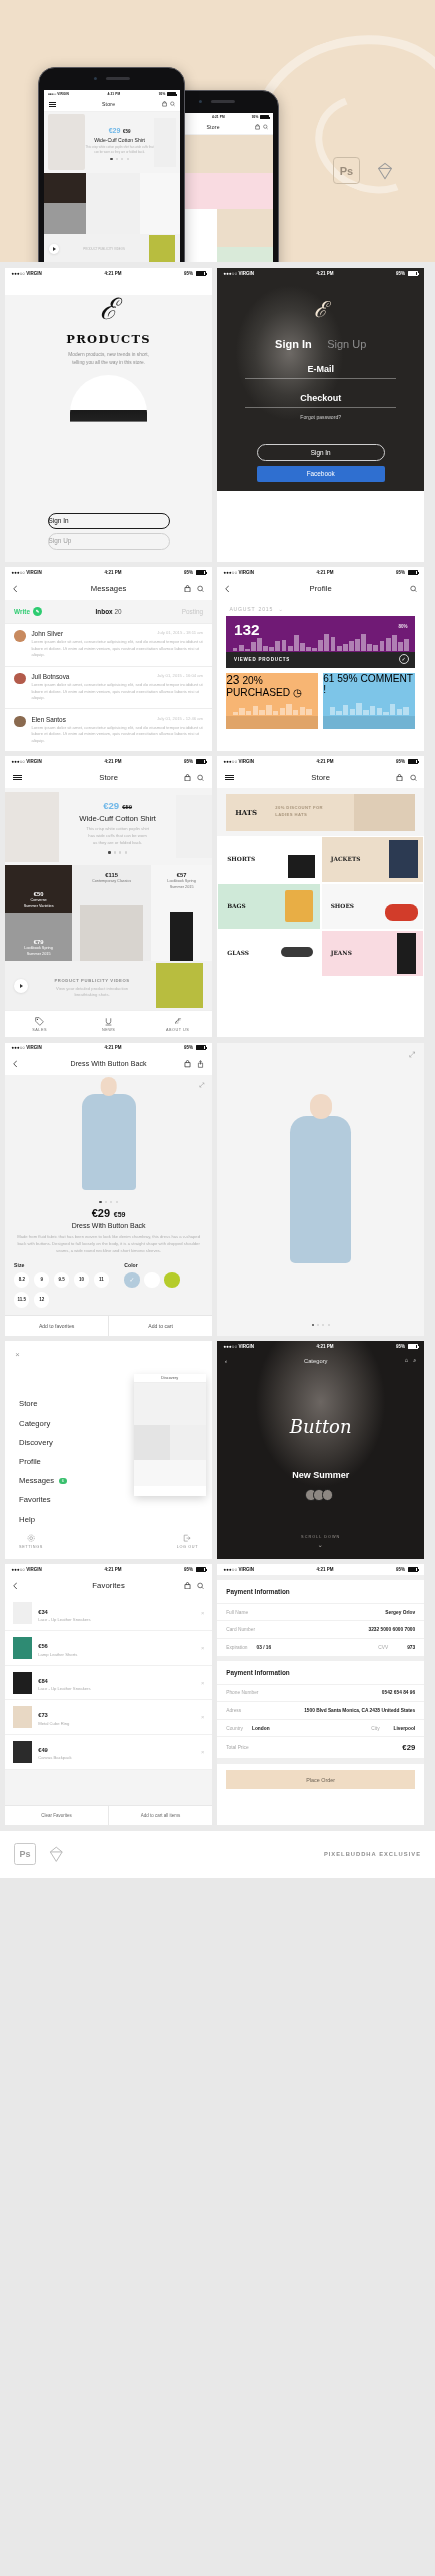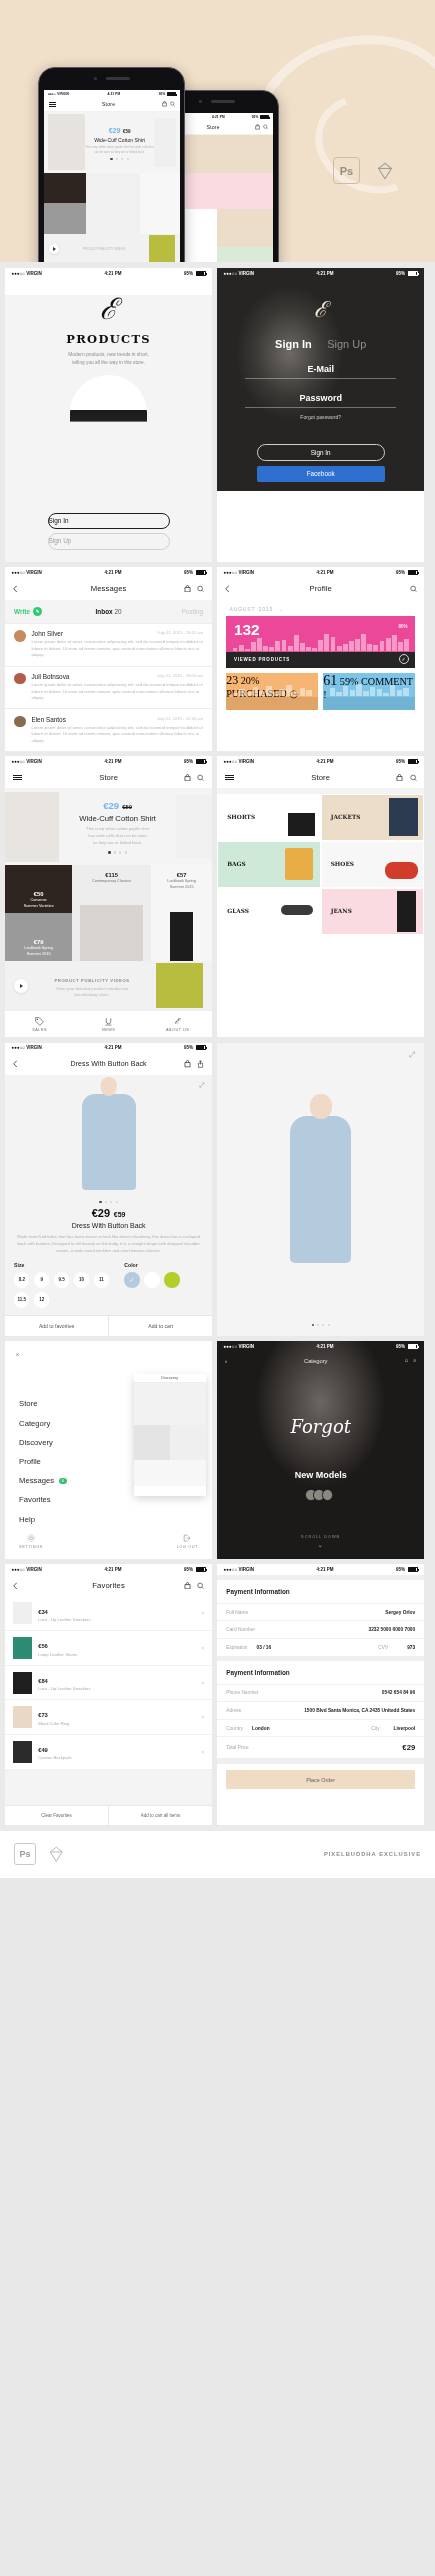--- a/index.html
+++ b/index.html
@@ -451,7 +451,7 @@
             <span class="off">Sign Up</span>
           </div>
           <div class="field">E-Mail</div>
-          <div class="field">Password</div>
+          <div class="field">Checkout</div>
           <div class="forgot">Forgot password?</div>
           <div class="btn-outline-w">Sign In</div>
           <div class="btn-fb">Facebook</div>

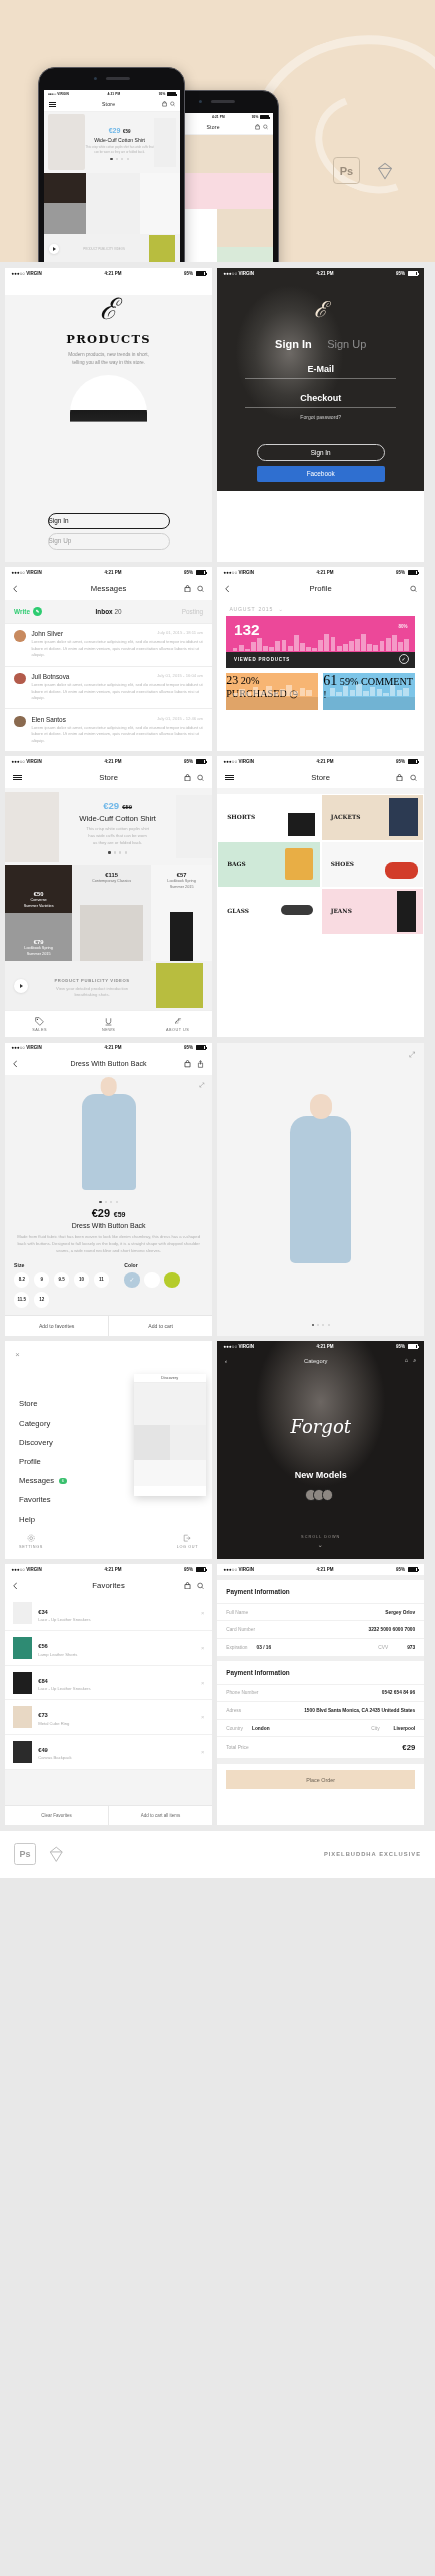--- a/index.html
+++ b/index.html
@@ -157,7 +157,7 @@
   .statcard .cic { position:absolute; right:6.4px; bottom:3.8px; width:10.2px;height:10.2px;border-radius:50%;border:0.6px solid rgba(255,255,255,.8); color:#fff; font-size:5.1px; display:flex;align-items:center;justify-content:center;}
   .bars { position:absolute; left:6.4px; right:6.4px; bottom:16.6px; height:19px; display:flex; align-items:flex-end; gap:1.3px;}
   .bars i { flex:1; background:rgba(255,255,255,.45); display:block;}
-  .card-dark { height:52px; background:#ec4899;}
+  .card-dark { height:52px; background:#701a75;}
   .card-dark .foot { position:absolute;left:0;right:0;bottom:0;height:15.4px;background:#252525;}
   .mini-row { display:flex; gap:5.1px; margin:0 9px 7.7px;}
   .card-mini { flex:1; height:37px; position:relative; overflow:hidden;font-family:Liberation Serif, serif;}

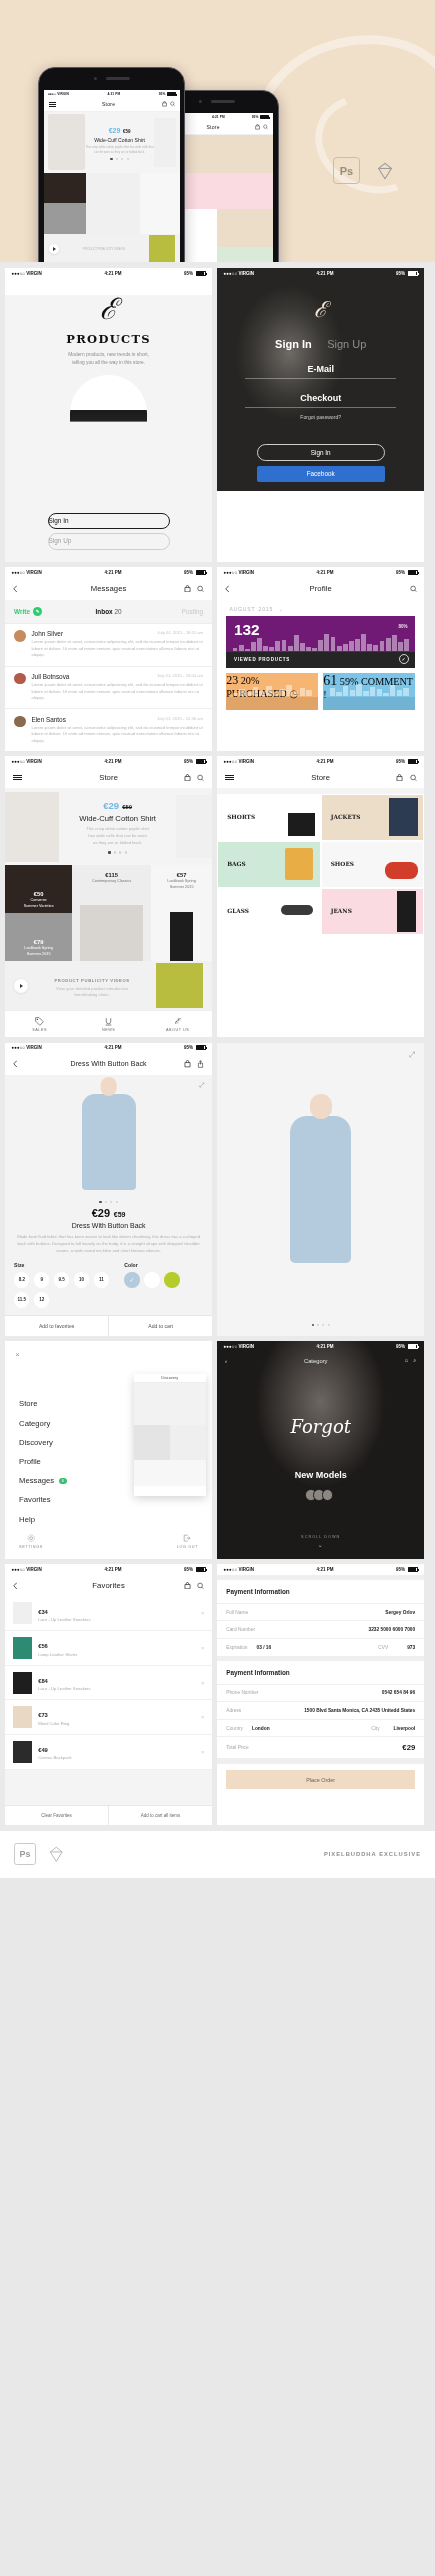--- a/index.html
+++ b/index.html
@@ -160,7 +160,7 @@
   .card-dark { height:52px; background:#701a75;}
   .card-dark .foot { position:absolute;left:0;right:0;bottom:0;height:15.4px;background:#252525;}
   .mini-row { display:flex; gap:5.1px; margin:0 9px 7.7px;}
-  .card-mini { flex:1; height:37px; position:relative; overflow:hidden;font-family:Liberation Serif, serif;}
+  .card-mini { flex:1; height:56px; position:relative; overflow:hidden;}
   .card-mini .foot { position:absolute;left:0;right:0;bottom:0;height:12.8px;background:rgba(0,0,0,.09);}
   .card-orange{background:#f7b573;} .card-blue{background:#7dc5e8;}
 

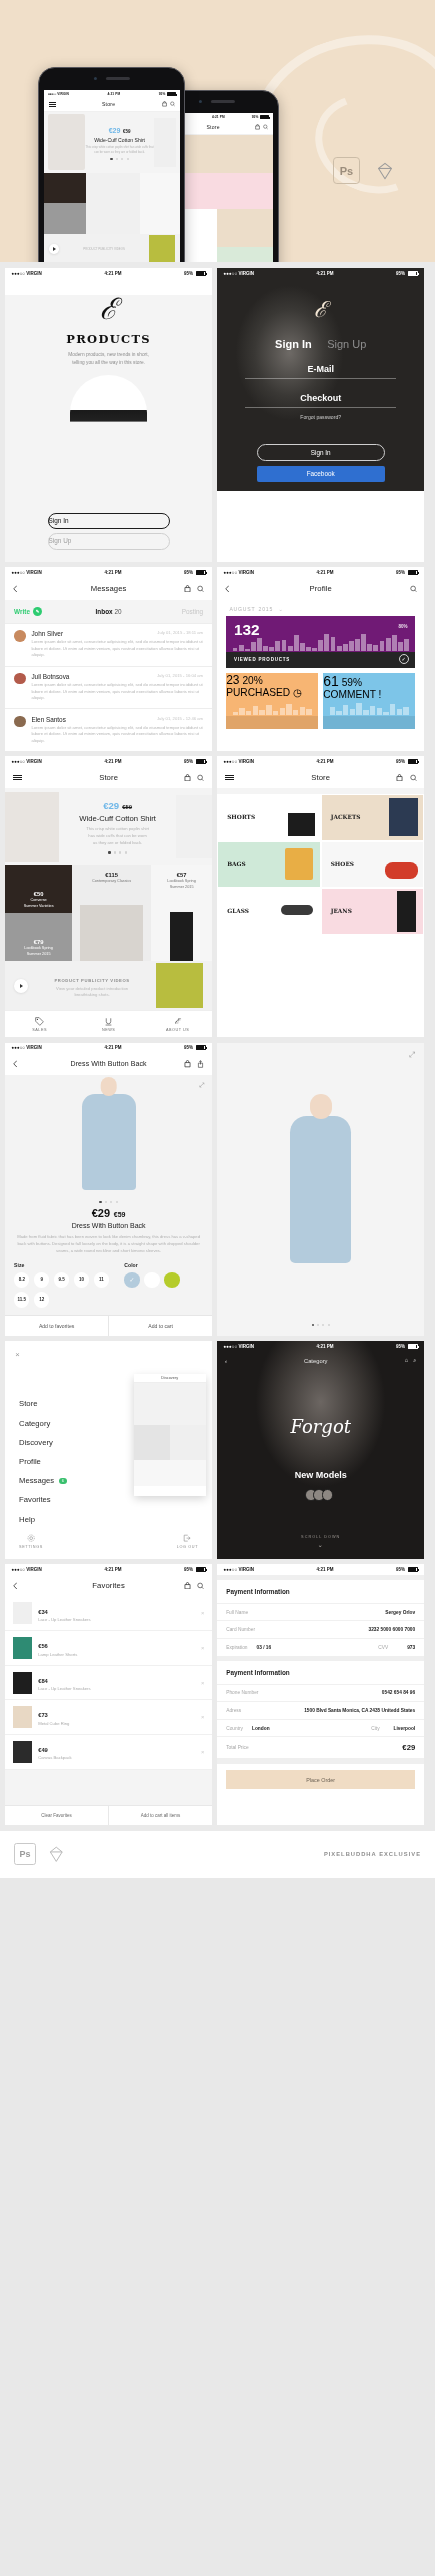--- a/index.html
+++ b/index.html
@@ -621,7 +621,7 @@
           <span class="cic">◷</span>
         </div>
         <div class="card-mini card-blue">
-          <span class="num" style="font-size:14px">61</span>
+          <span class="num" style="font-size:10px">61</span>
           <span class="pct">59%</span>
           <span class="bars" style="bottom:14px;height:14px">
             <i style="height:56%"></i>

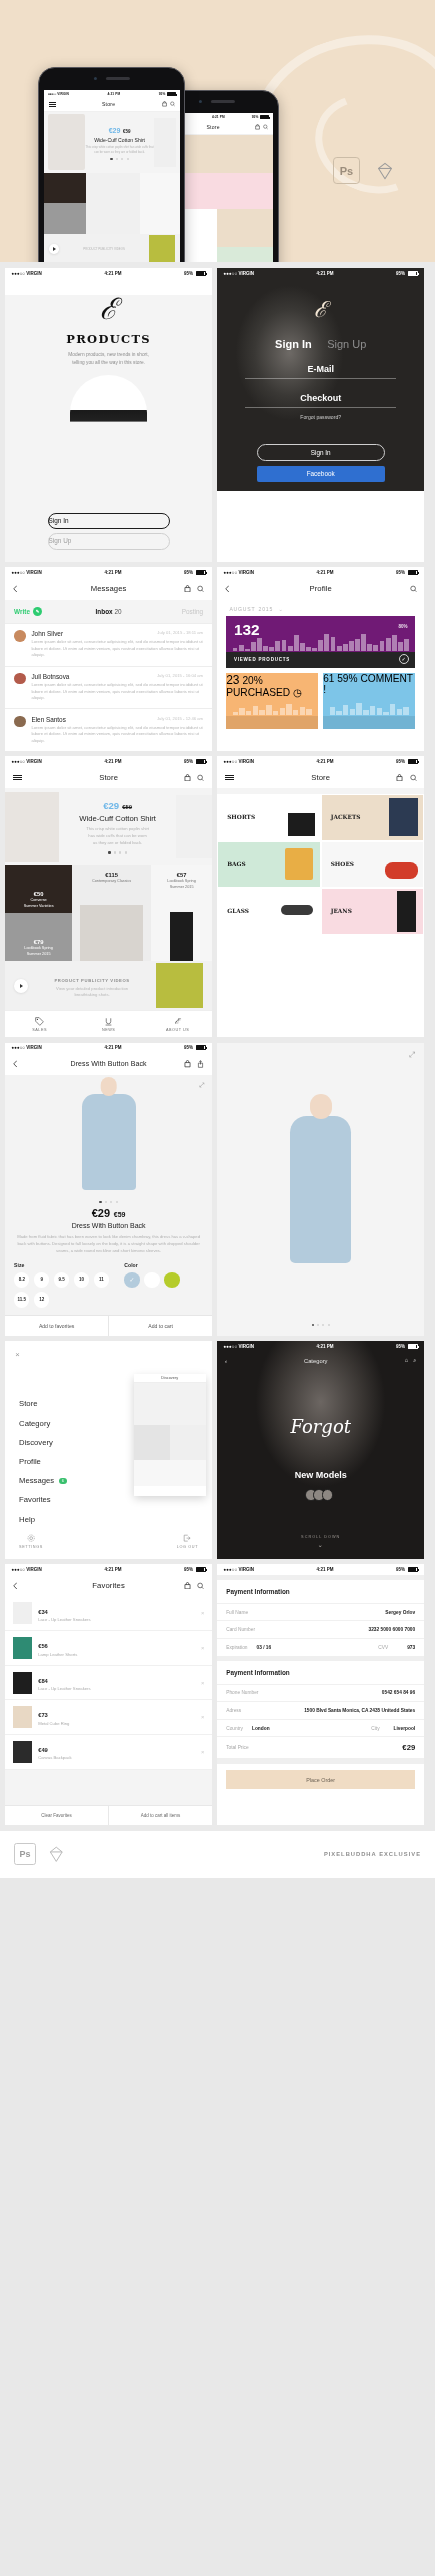--- a/index.html
+++ b/index.html
@@ -784,6 +784,12 @@
         </span>
       </div>
       <div style="background:#f4f4f4;padding:5.1px 0 0;">
+        <div class="cat-row" style="background:#ecddc9;">
+          <span class="nm">HATS</span>
+          <span class="ds" style="white-space:pre-line;color:#a8957c">20% DISCOUNT FOR
+LADIES HATS</span>
+          <span style="position:absolute;right:0;top:0;width:61px;height:100%;background:#dfcdb6;"></span>
+        </div>
         <div class="cat-grid">
           <div class="cat-cell" style="background:#fff">
               <span class="nm">SHORTS</span>

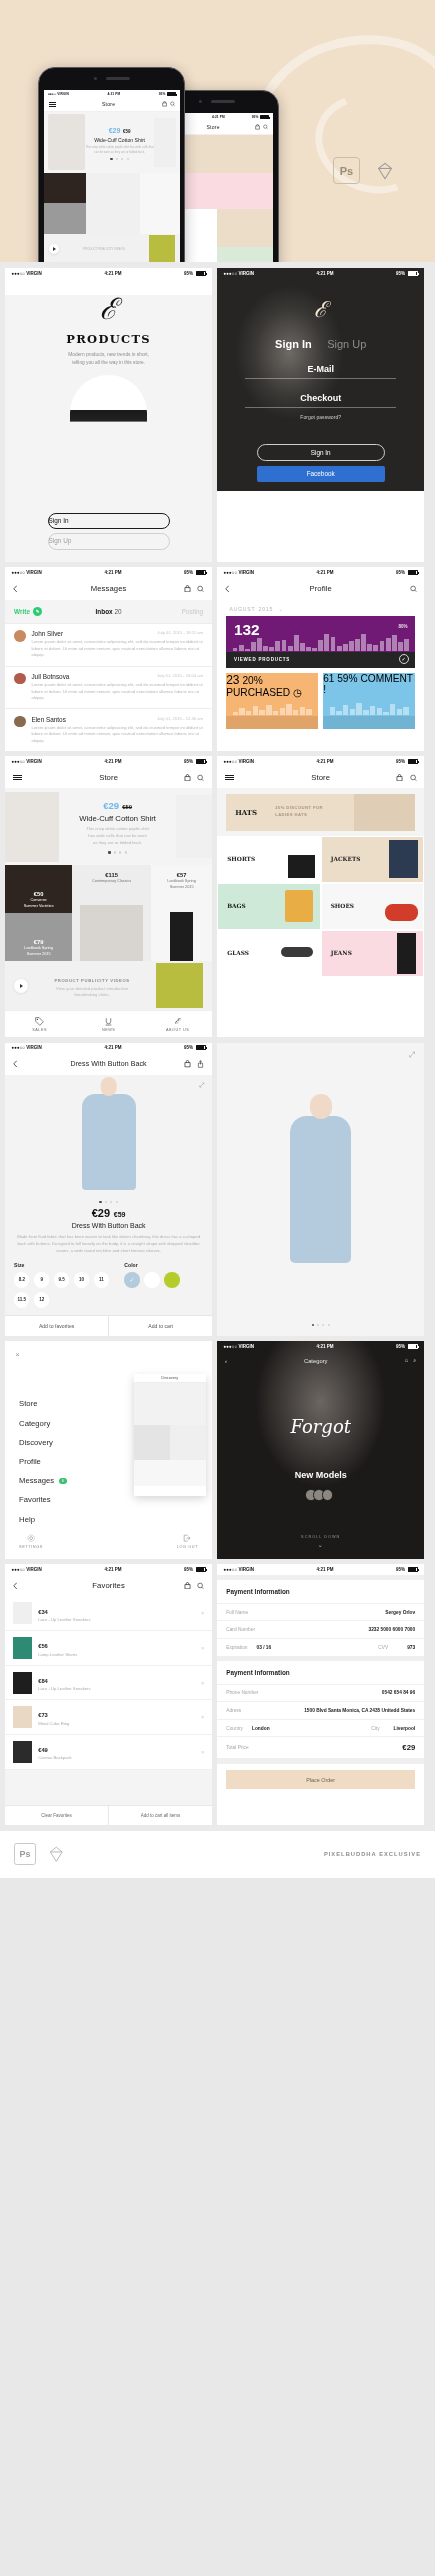--- a/index.html
+++ b/index.html
@@ -976,7 +976,7 @@
               <span>⌕</span>
             </span>
         </div>
-        <div class="ttl">Forgot</div>
+        <div class="ttl">Button</div>
         <div class="sub">New Models</div>
         <div class="avs">
             <i></i>

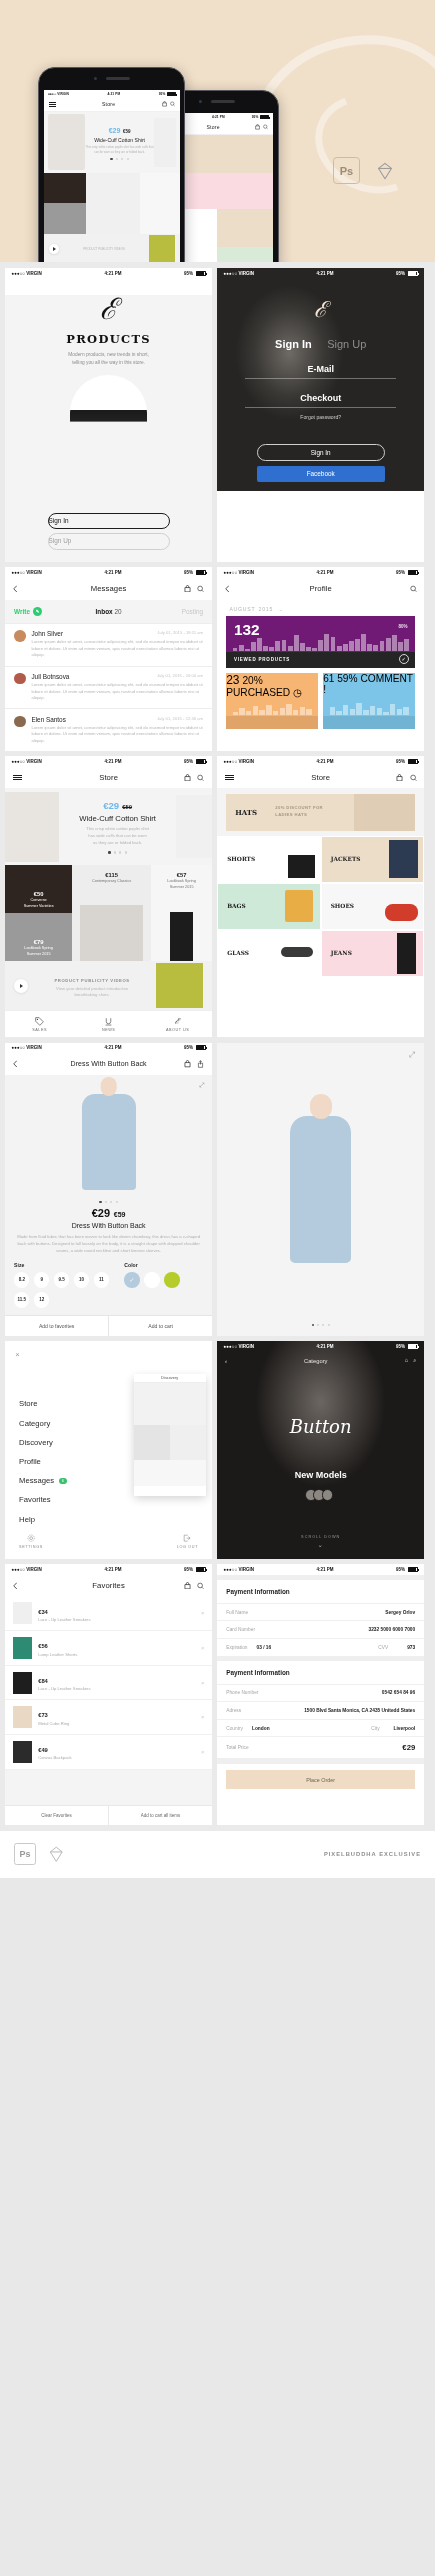--- a/index.html
+++ b/index.html
@@ -977,7 +977,7 @@
             </span>
         </div>
         <div class="ttl">Button</div>
-        <div class="sub">New Models</div>
+        <div class="sub">New Summer</div>
         <div class="avs">
             <i></i>
             <i></i>

